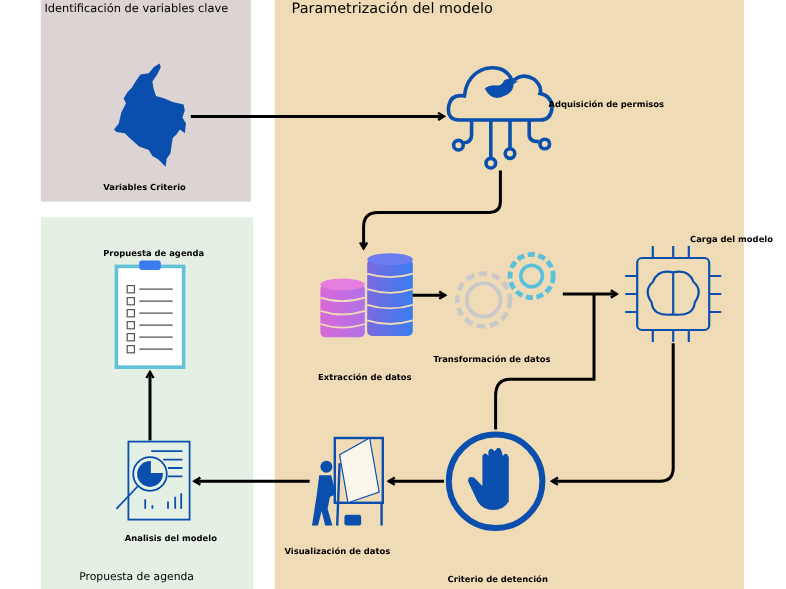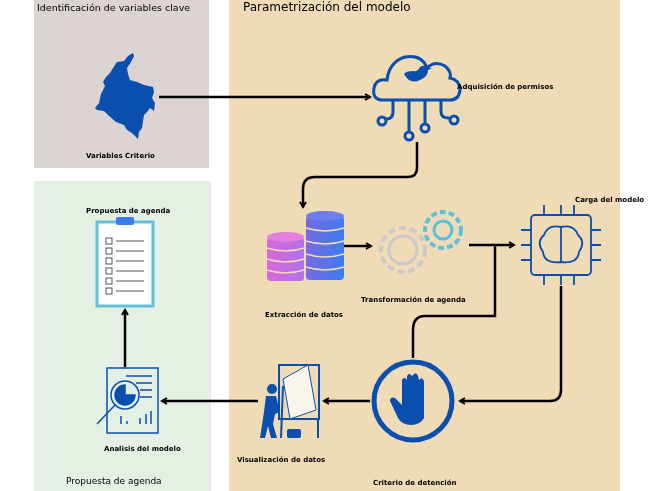--- a/index.html
+++ b/index.html
@@ -141,7 +141,7 @@
 <div class="lbl" style="left:86px;top:152px;">Variables Criterio</div>
 <div class="lbl" style="left:457px;top:83px;">Adquisición de permisos</div>
 <div class="lbl" style="left:265px;top:311px;">Extracción de datos</div>
-<div class="lbl" style="left:361px;top:296px;">Transformación de agenda</div>
+<div class="lbl" style="left:361px;top:296px;">Transformación de datos</div>
 <div class="lbl" style="left:527px;top:196px;margin-left:48px;">Carga del modelo</div>
 <div class="lbl" style="left:373px;top:456px;margin-top:23px;">Criterio de detención</div>
 <div class="lbl" style="left:237px;top:456px;">Visualización de datos</div>

